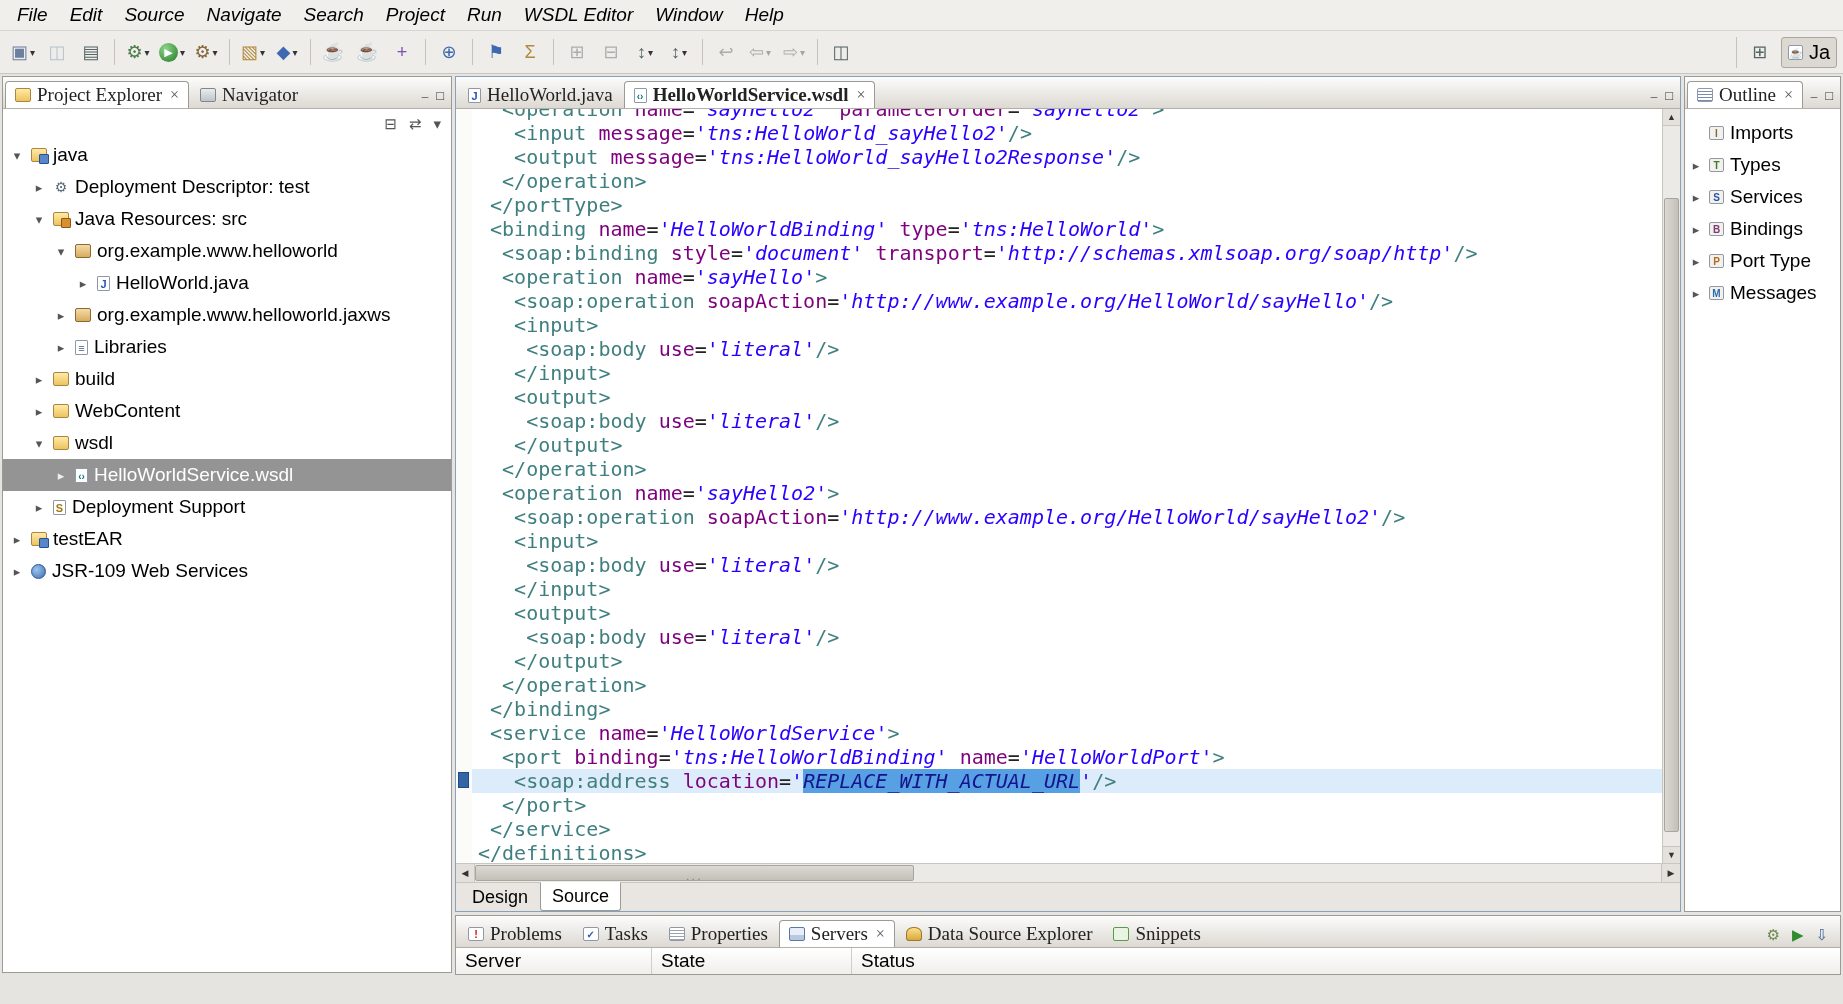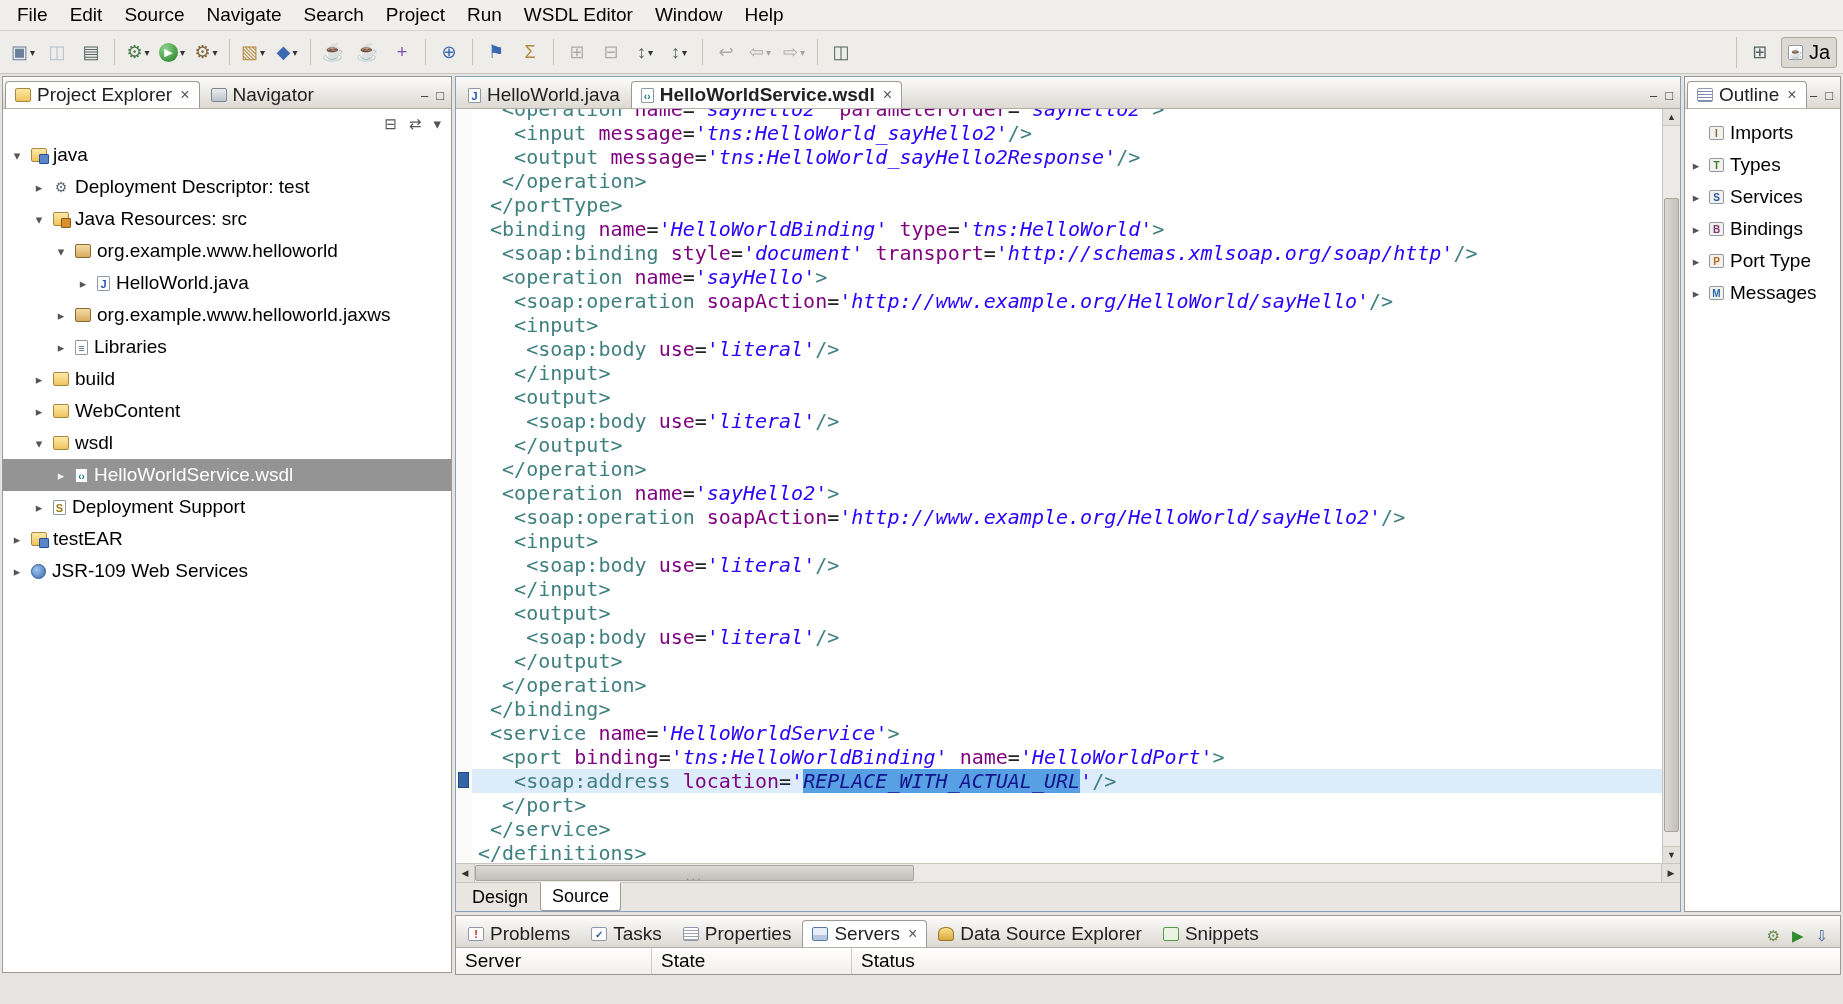--- a/index.html
+++ b/index.html
@@ -12,7 +12,7 @@
   .title-text{color:#fff;font-weight:bold;font-size:20px;white-space:nowrap;}
 
   
-  .menubar{height:30px;background:#f1efec;display:flex;align-items:center;padding:0 6px;border-bottom:1px solid #d8d5d0;}
+  .menubar{height:30px;background:#f1efec;display:flex;align-items:center;padding:0 6px;border-bottom:1px solid #d8d5d0;font-style:italic;}
   .menu-item{padding:2px 11px;white-space:nowrap;}
 
   

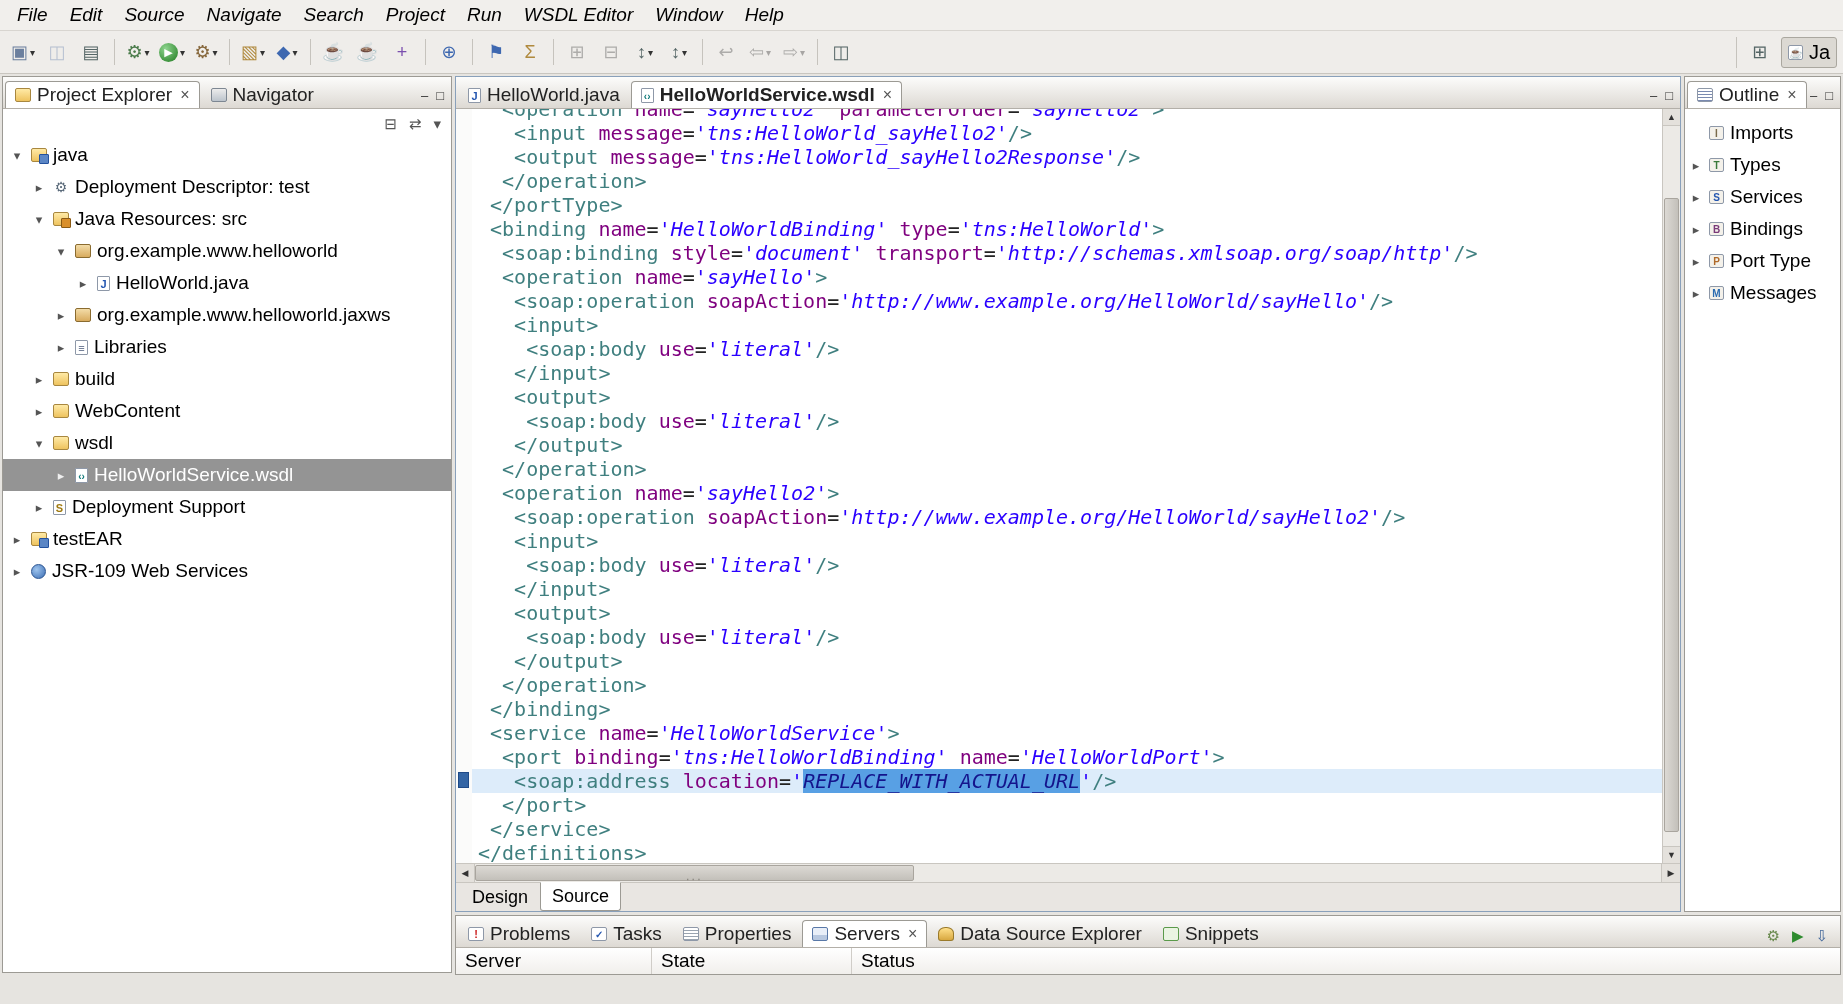--- a/index.html
+++ b/index.html
@@ -34,7 +34,7 @@
   .top-row{display:flex;height:836px;min-height:0;}
 
   
-  .vtabs{height:31px;flex:none;background:linear-gradient(#fcfcfb,#ddd9d3);border-bottom:1px solid #b3afa8;display:flex;align-items:flex-end;padding:0 2px;overflow:hidden;}
+  .vtabs{height:31px;flex:none;background:linear-gradient(#fcfcfb,#ddd9d3);border-bottom:1px solid #b3afa8;display:flex;align-items:flex-end;padding:0 2px;overflow:hidden;font-family:Liberation Serif, serif;}
   .vtab-list{display:flex;align-items:flex-end;gap:1px;min-width:0;}
   .vtab{display:flex;align-items:center;gap:6px;padding:3px 9px;height:27px;box-sizing:border-box;border:1px solid transparent;border-bottom:none;border-radius:4px 4px 0 0;white-space:nowrap;color:#222;}
   .vtab.active{background:#fff;border-color:#9c9a94;}

